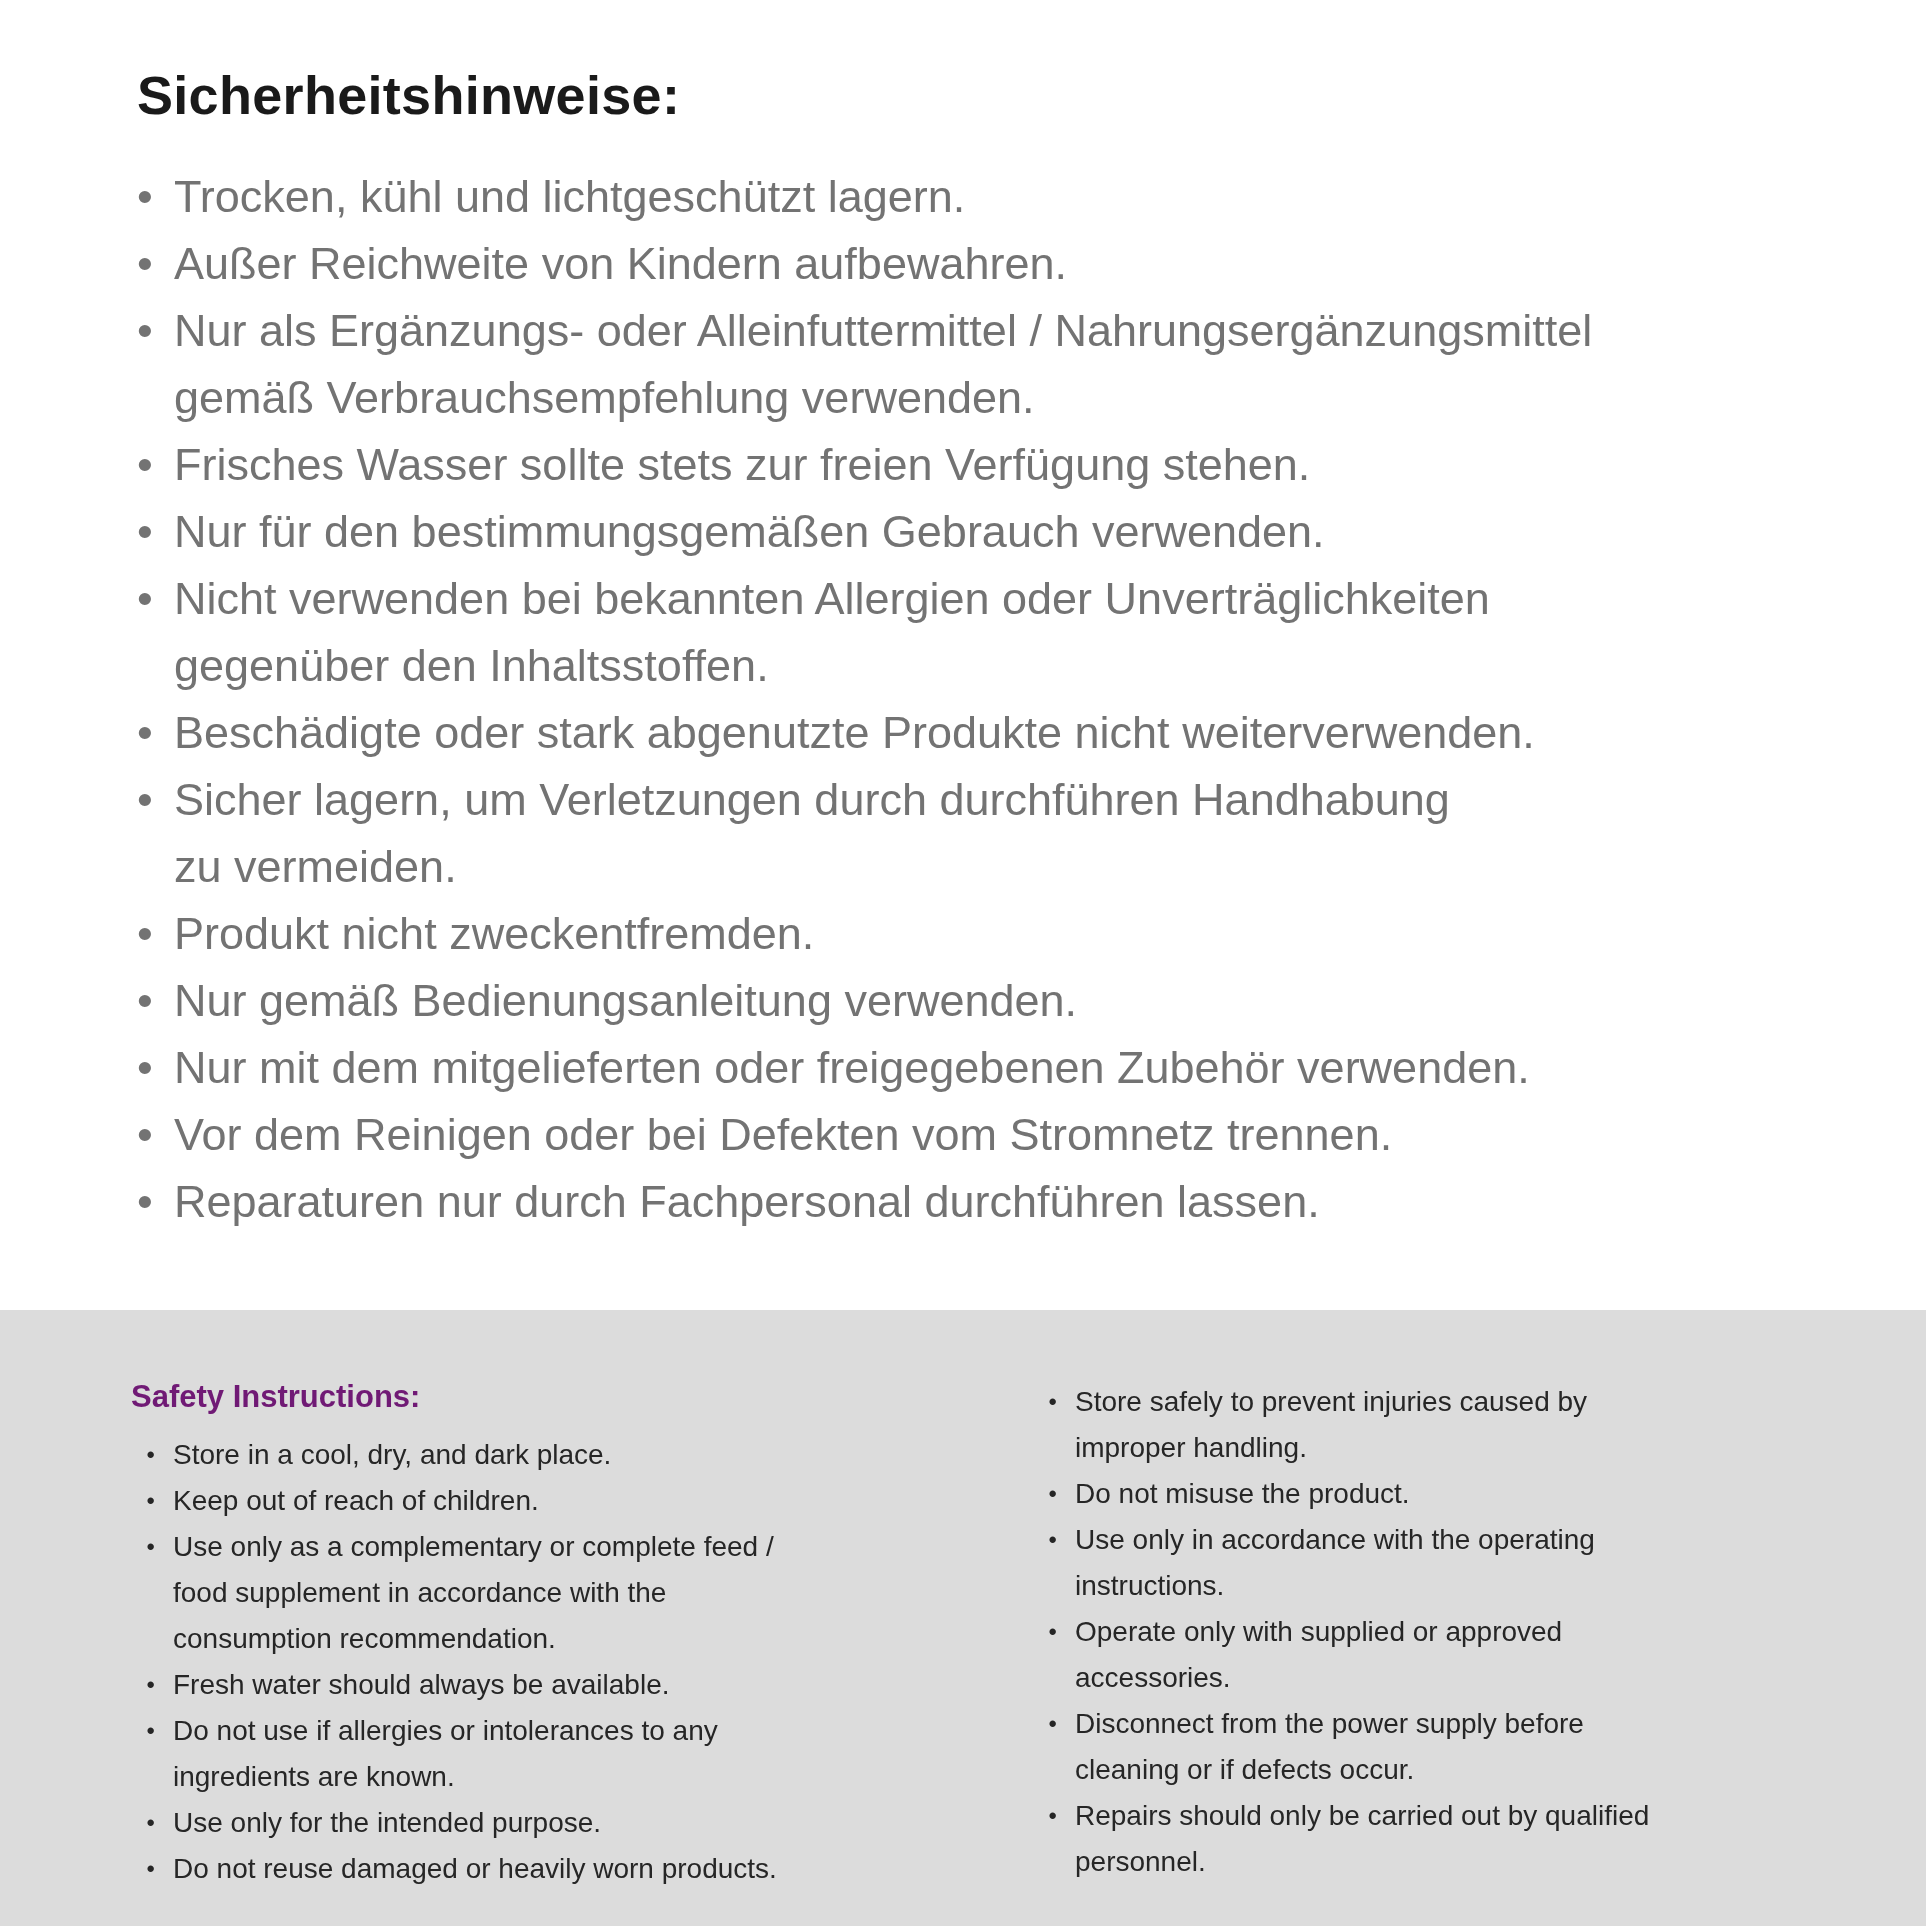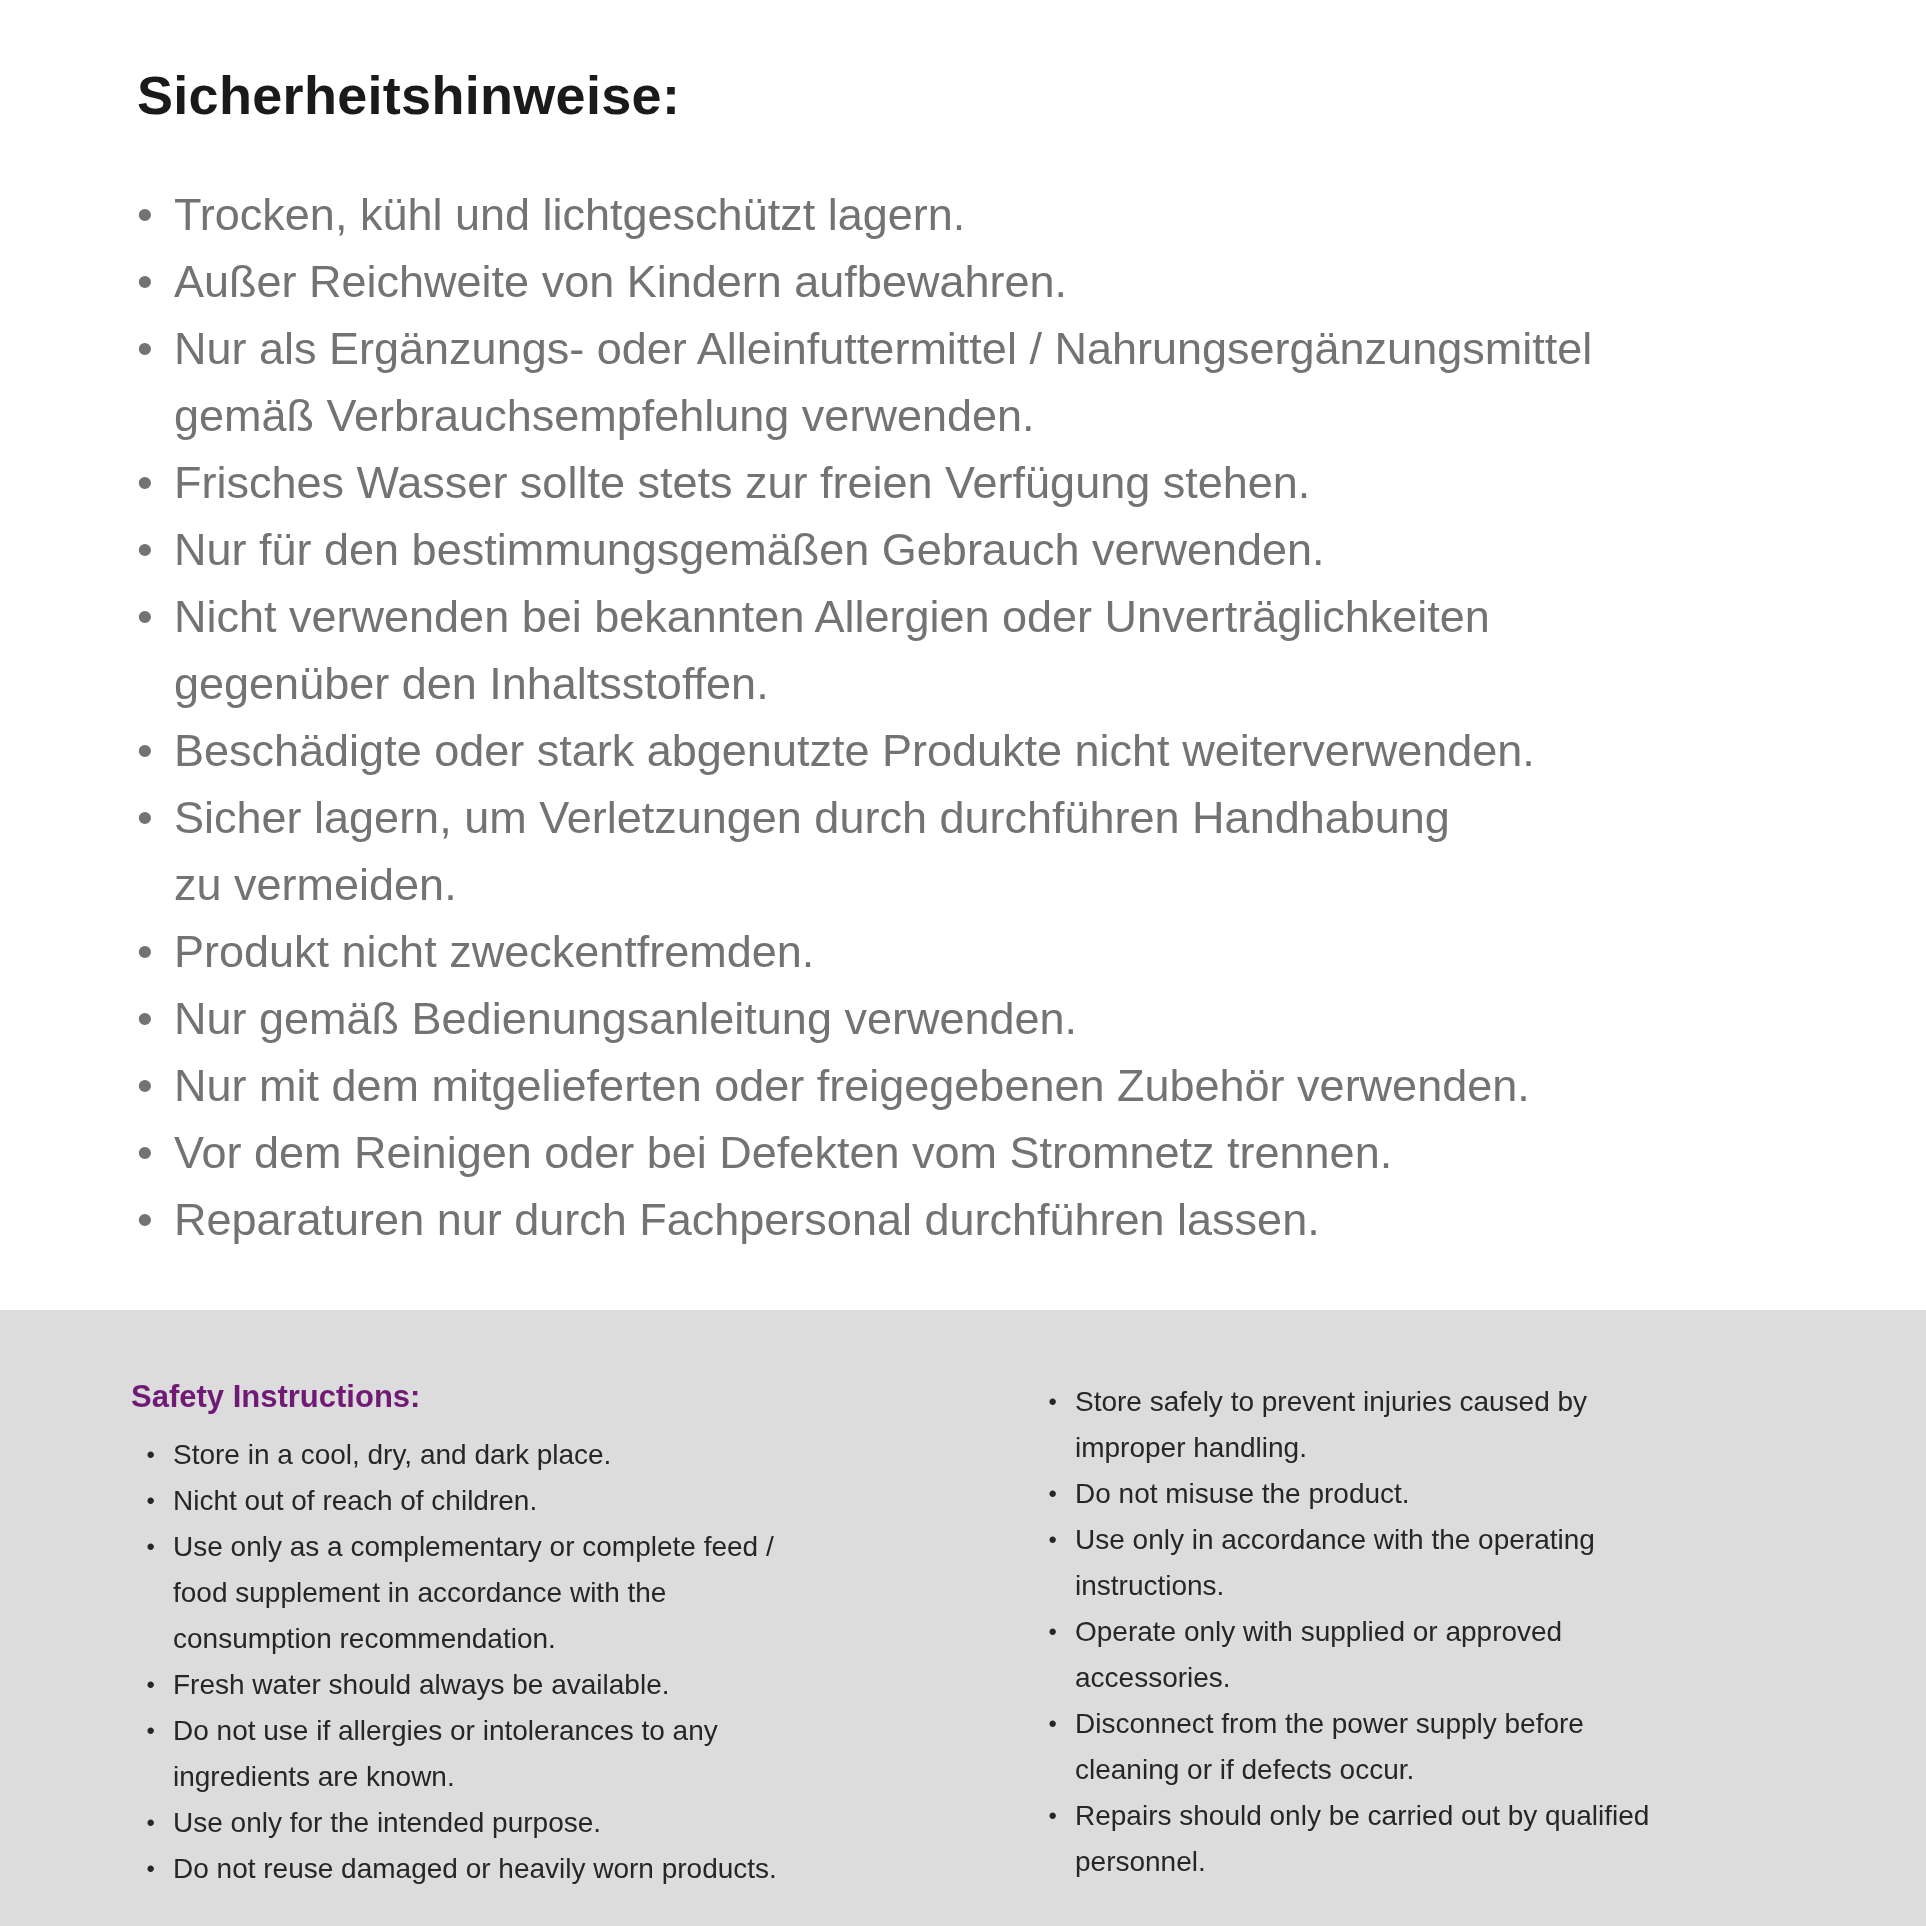--- a/index.html
+++ b/index.html
@@ -22,7 +22,7 @@
     background: #ffffff;
   }
   .german-title {
-    margin: 0 0 55px 0;
+    margin: 0 0 37px 0;
     font-size: 54px;
     font-weight: 700;
     color: #1a1a1a;

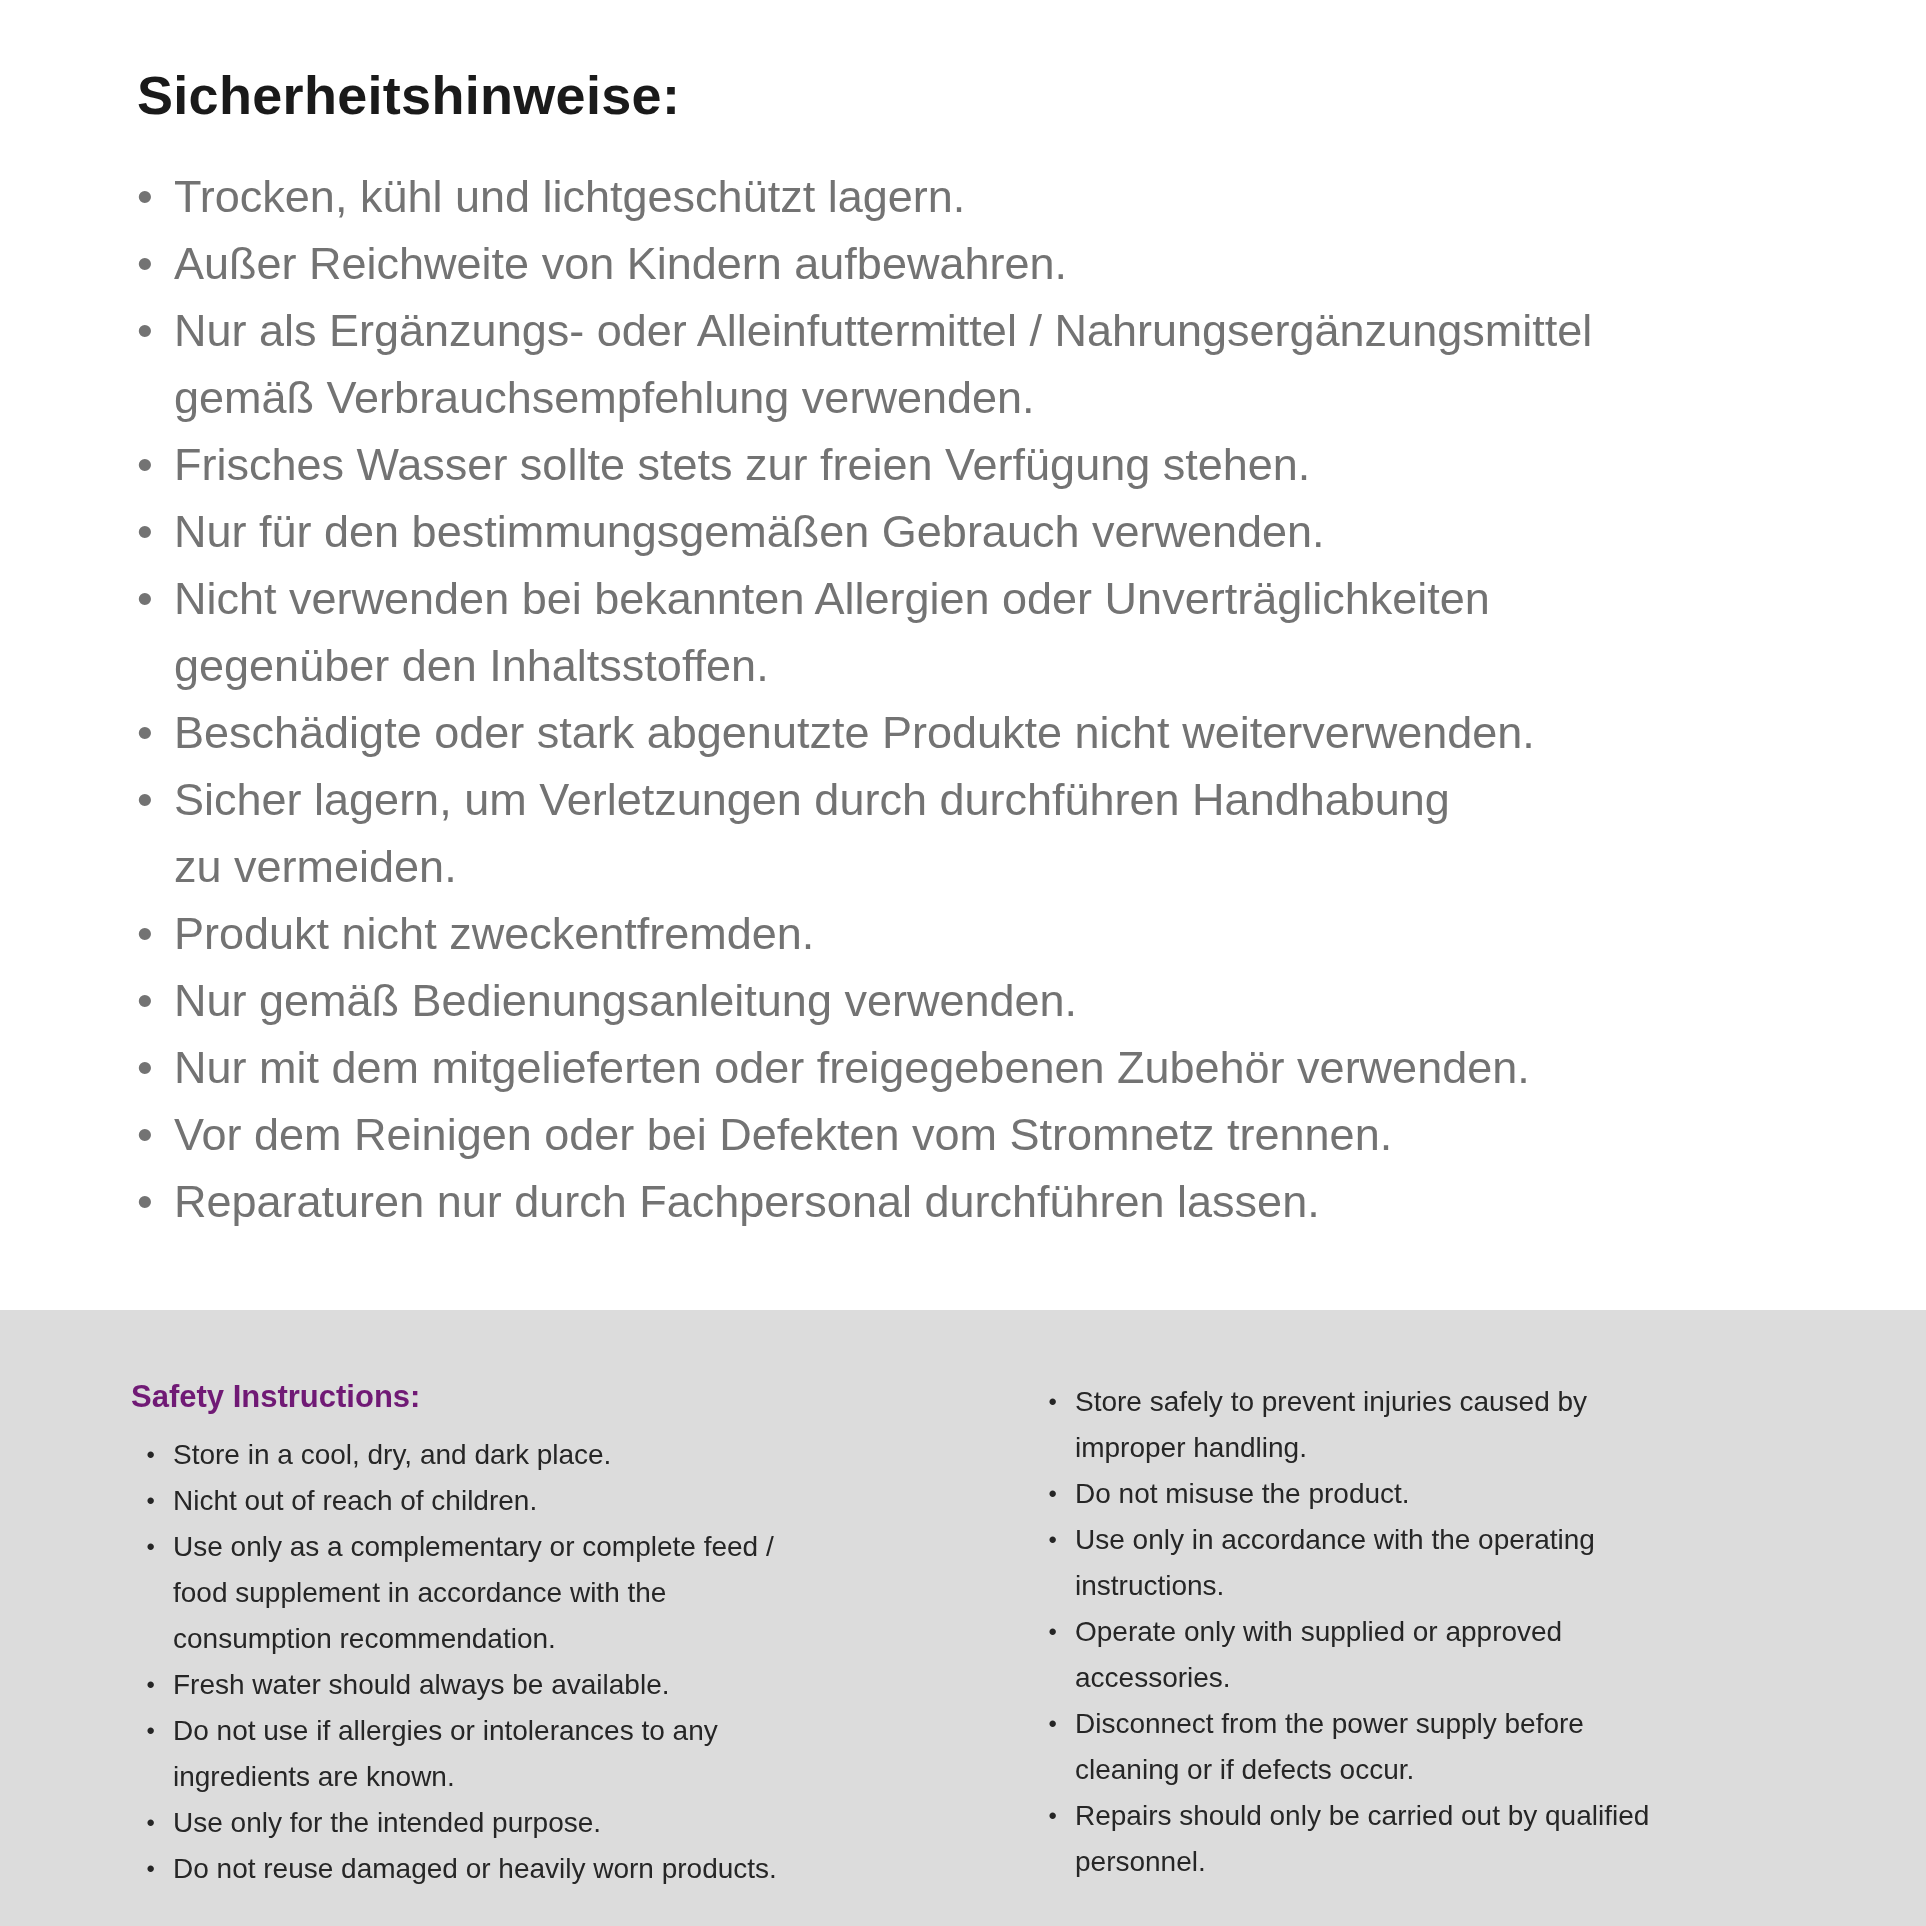--- a/index.html
+++ b/index.html
@@ -135,7 +135,7 @@
 
         <li>Store in a cool, dry, and dark place.</li>
 
-        <li>Nicht out of reach of children.</li>
+        <li>Keep out of reach of children.</li>
 
         <li>Use only as a complementary or complete feed /
 food supplement in accordance with the

